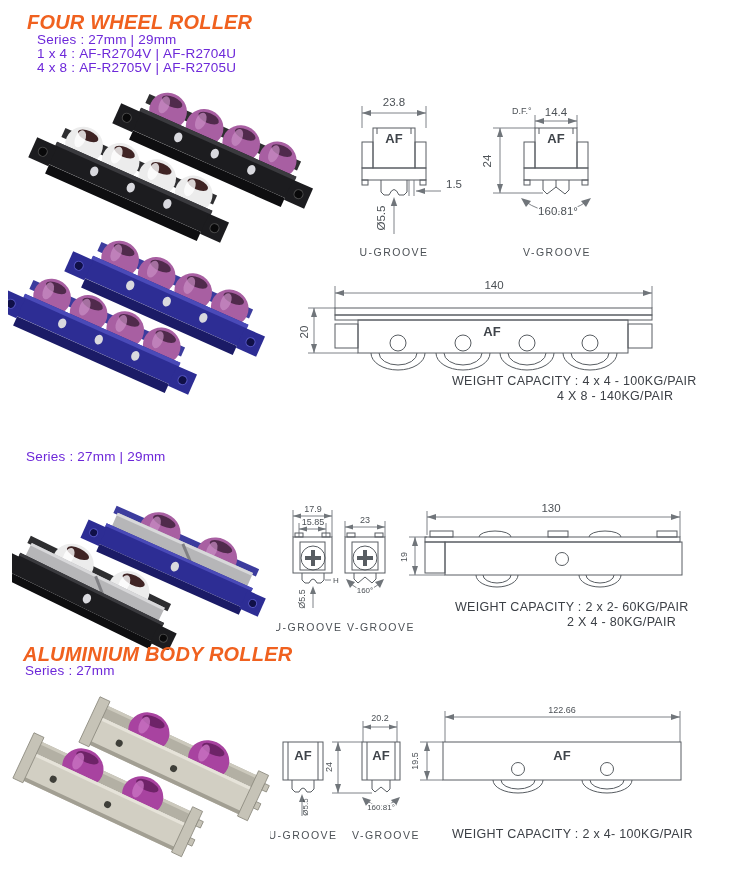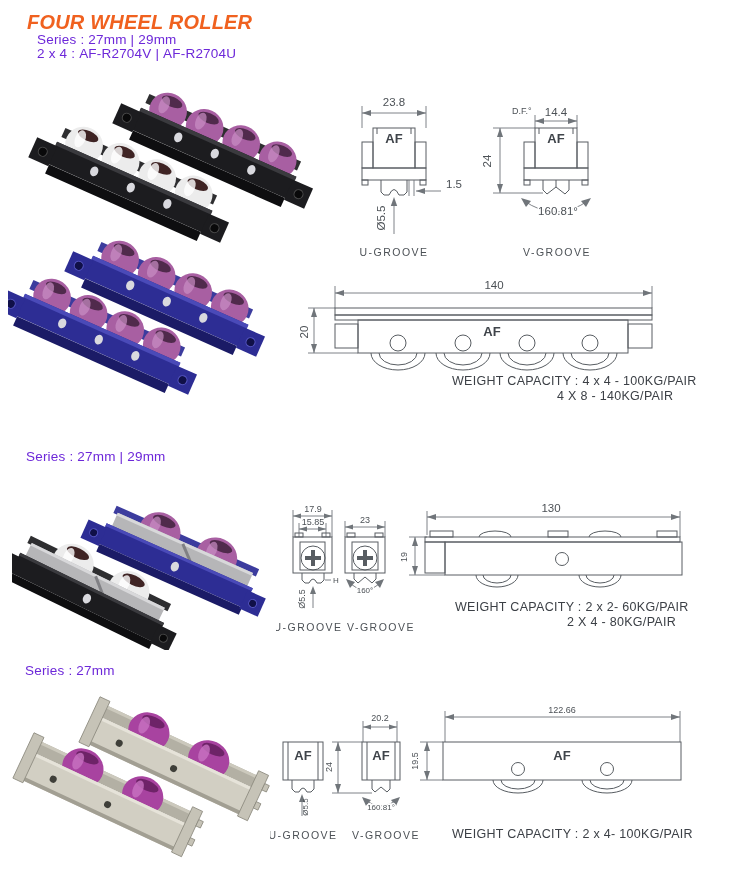--- a/index.html
+++ b/index.html
@@ -31,7 +31,7 @@
   <div class="title" style="left:27px;top:11px">FOUR WHEEL ROLLER</div>
   <div class="meta" style="left:37px;top:32px">Series : 27mm | 29mm</div>
   <div class="meta" style="left:37px;top:46px">
-    <span>2 x 4 :</span>
+    <span>1 x 4 :</span>
     <span class="code">AF-R2704V</span>
     <span>|</span>
     <span class="code">AF-R2704U</span>

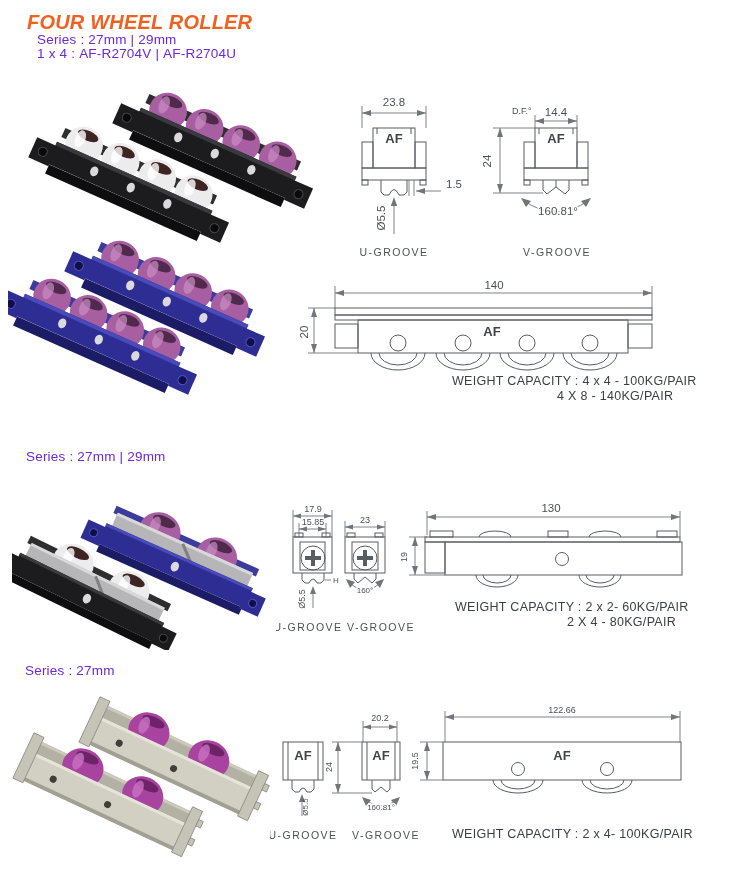--- a/index.html
+++ b/index.html
@@ -35,6 +35,12 @@
     <span class="code">AF-R2704V</span>
     <span>|</span>
     <span class="code">AF-R2704U</span>
+  </div>
+  <div class="meta" style="left:37px;top:60px">
+    <span>4 x 8 :</span>
+    <span class="code">AF-R2705V</span>
+    <span>|</span>
+    <span class="code">AF-R2705U</span>
   </div>
 
   <svg class="abs" style="left:8px;top:90px" width="315" height="316" viewBox="0 0 315 316">

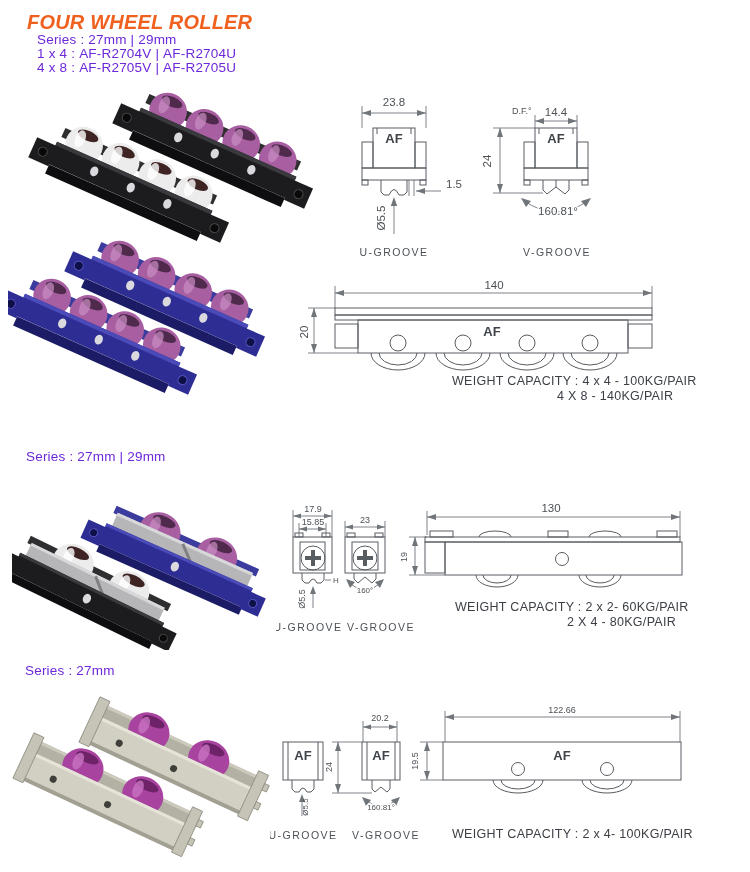--- a/index.html
+++ b/index.html
@@ -373,6 +373,7 @@
     <text class="wcap" x="172" y="131">2 X 4 - 80KG/PAIR</text>
   </svg>
 
+  <div class="title" style="left:23px;top:643px">ALUMINIUM BODY ROLLER</div>
   <div class="meta" style="left:25px;top:663px">Series : 27mm</div>
 
   <svg class="abs" style="left:5px;top:688px" width="278" height="184" viewBox="0 0 278 184">

